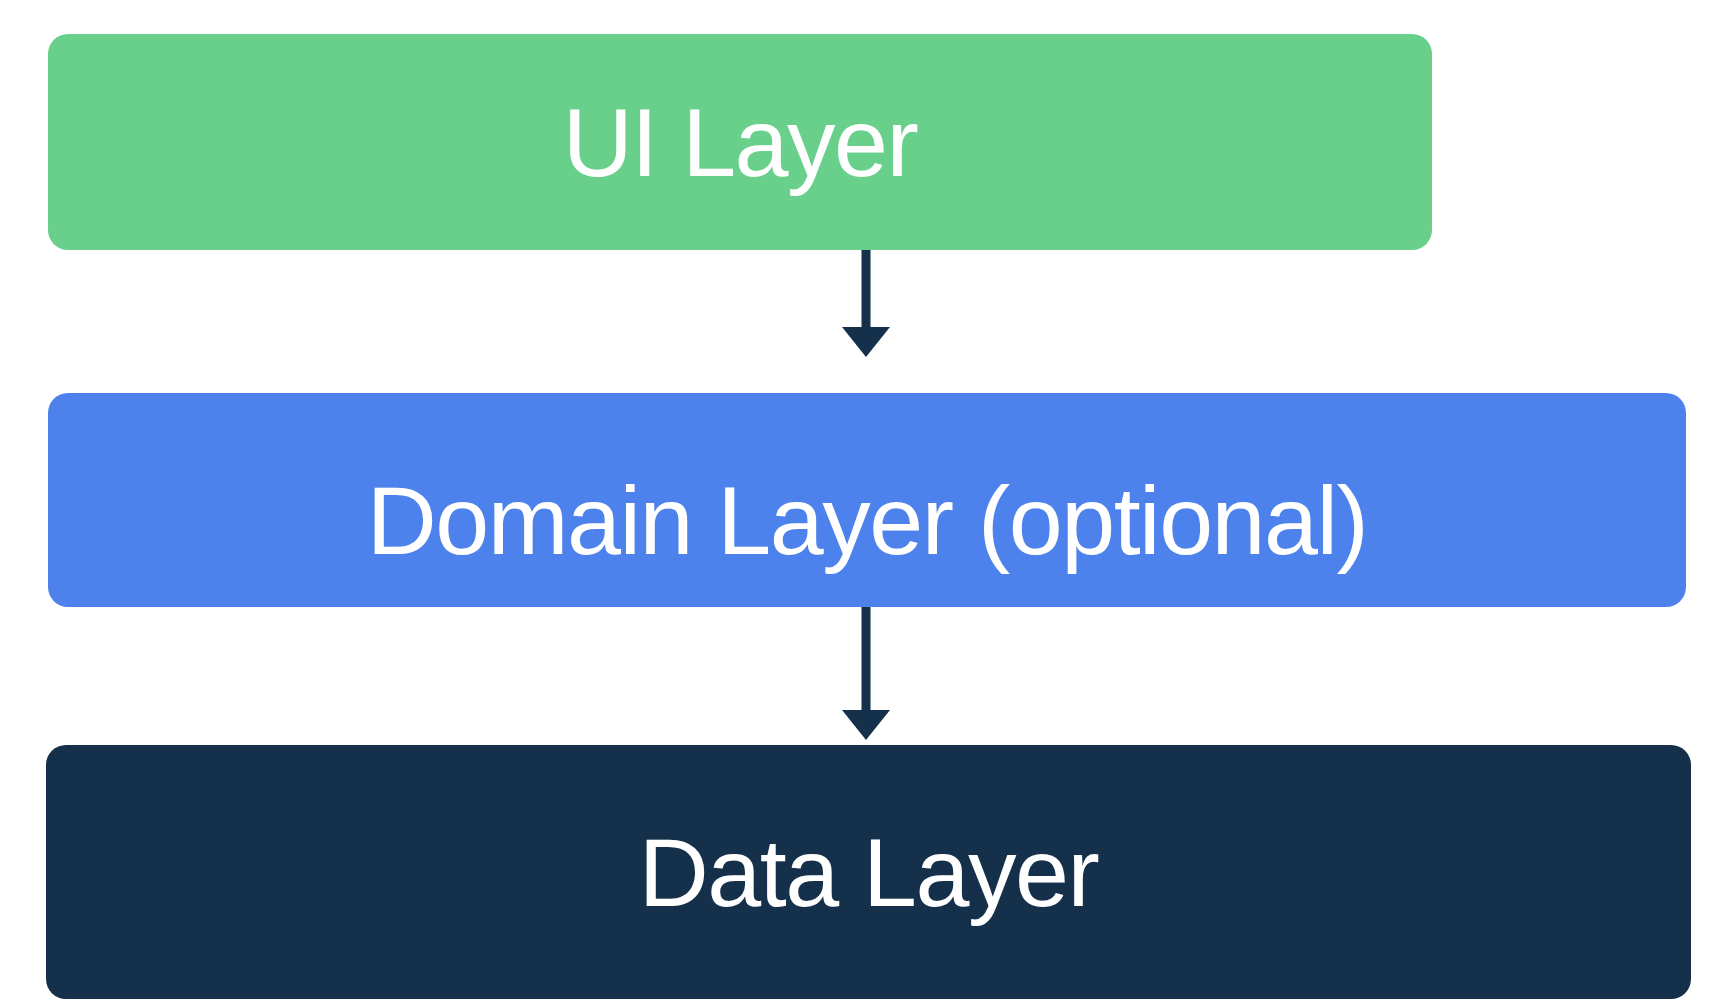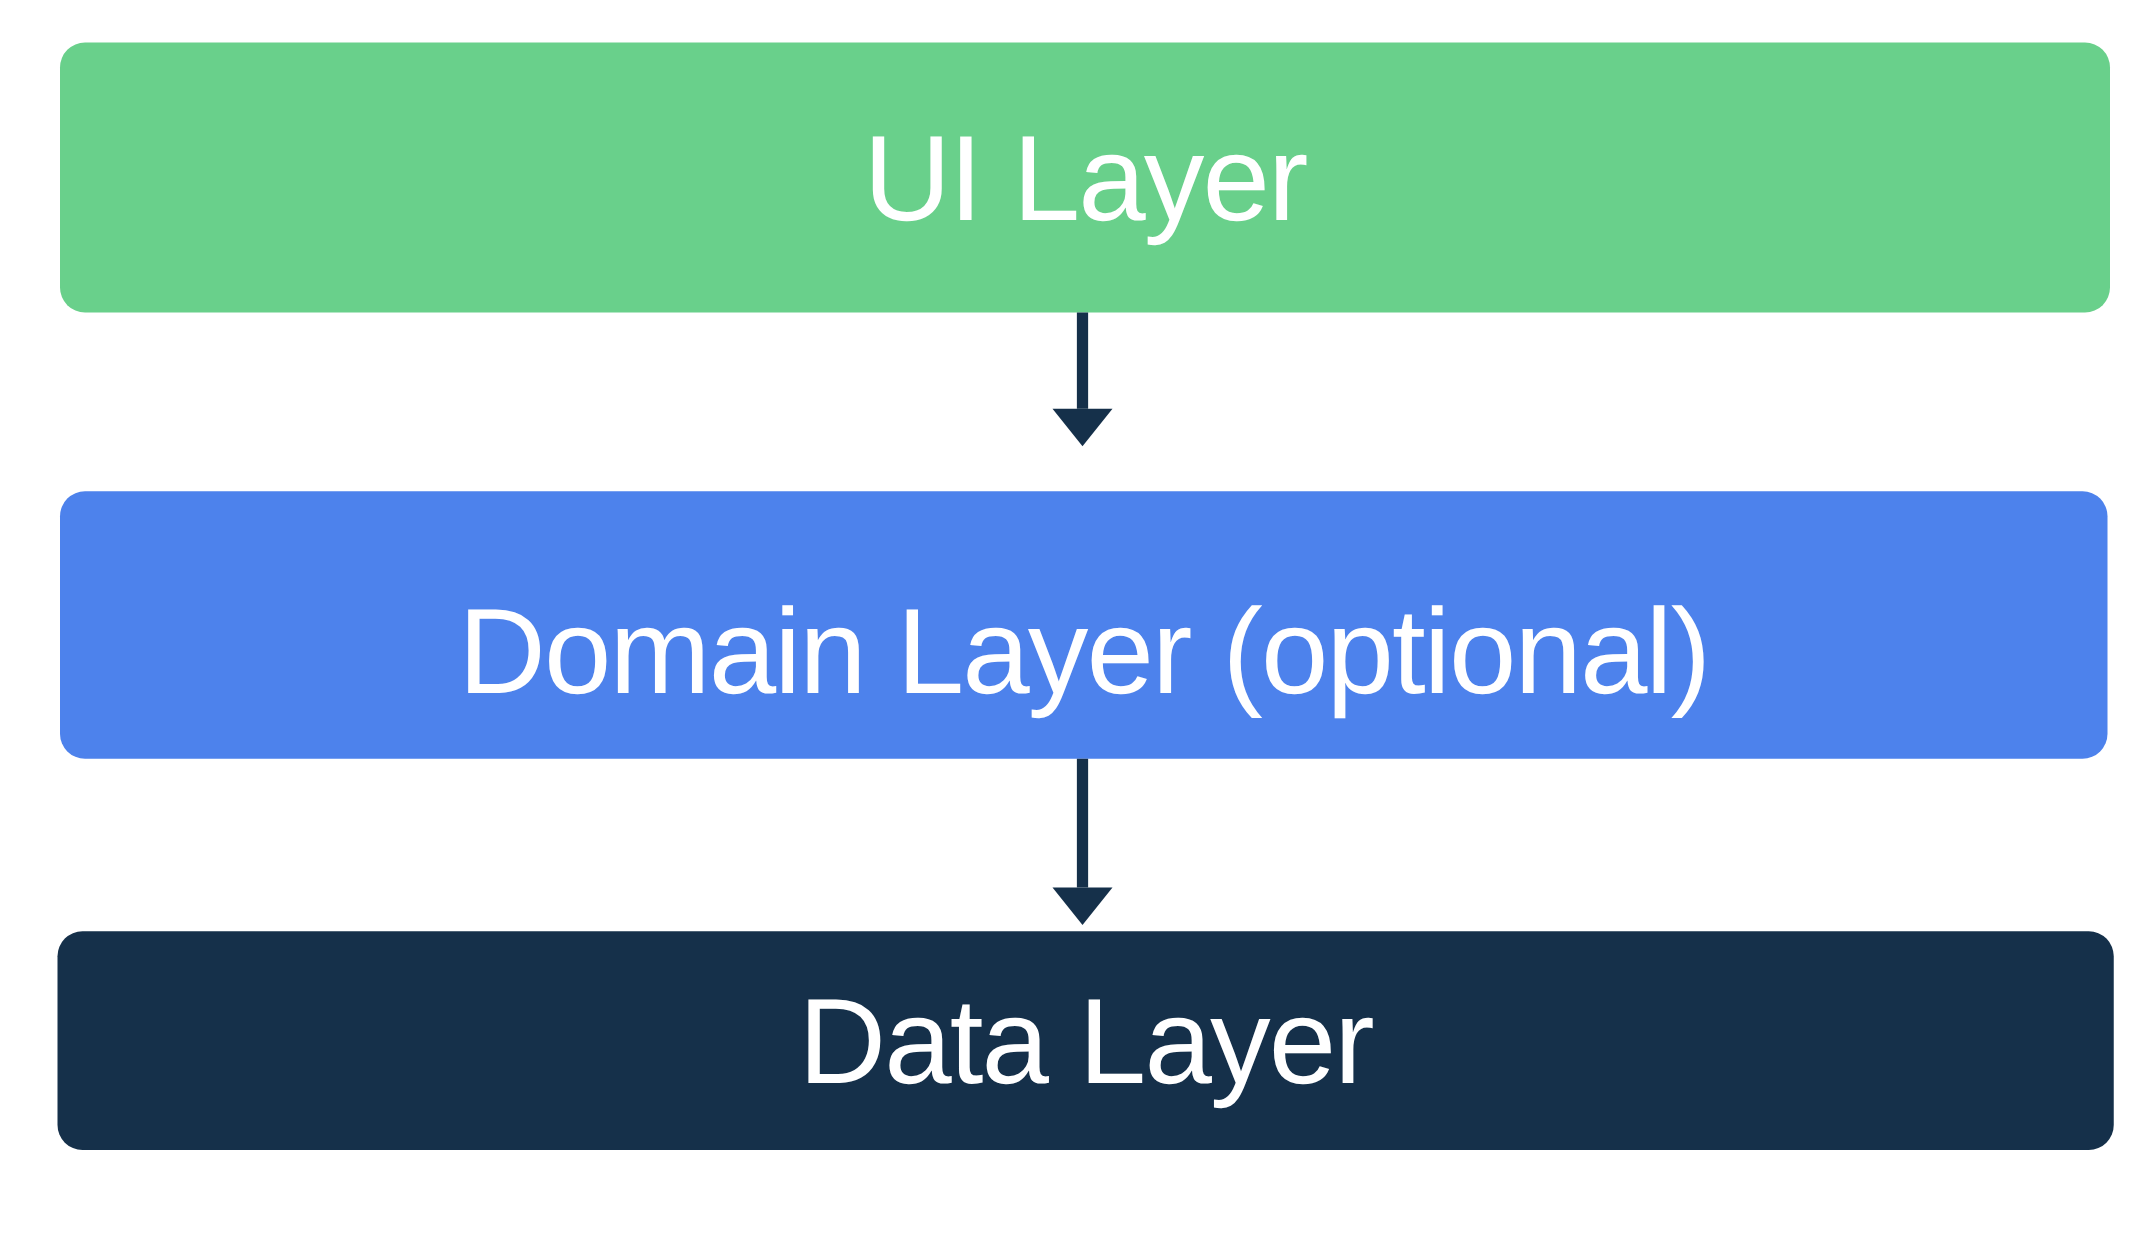--- a/index.html
+++ b/index.html
@@ -76,7 +76,7 @@
 
 <div id="diagram-root" style="width: 1725px; height: 1005px; background: rgb(255, 255, 255);">
 
-  <div class="layer-box" id="box-ui-layer" style="left: 48px; top: 34px; width: 1640px; height: 216px; background: rgb(105, 208, 139); border-radius: 20px;">
+  <div class="layer-box" id="box-ui-layer" style="left: 48px; top: 34px; width: 1384px; height: 216px; background: rgb(105, 208, 139); border-radius: 20px;">
     <span class="layer-label" style="color: rgb(255, 255, 255);">UI Layer</span>
   </div>
 

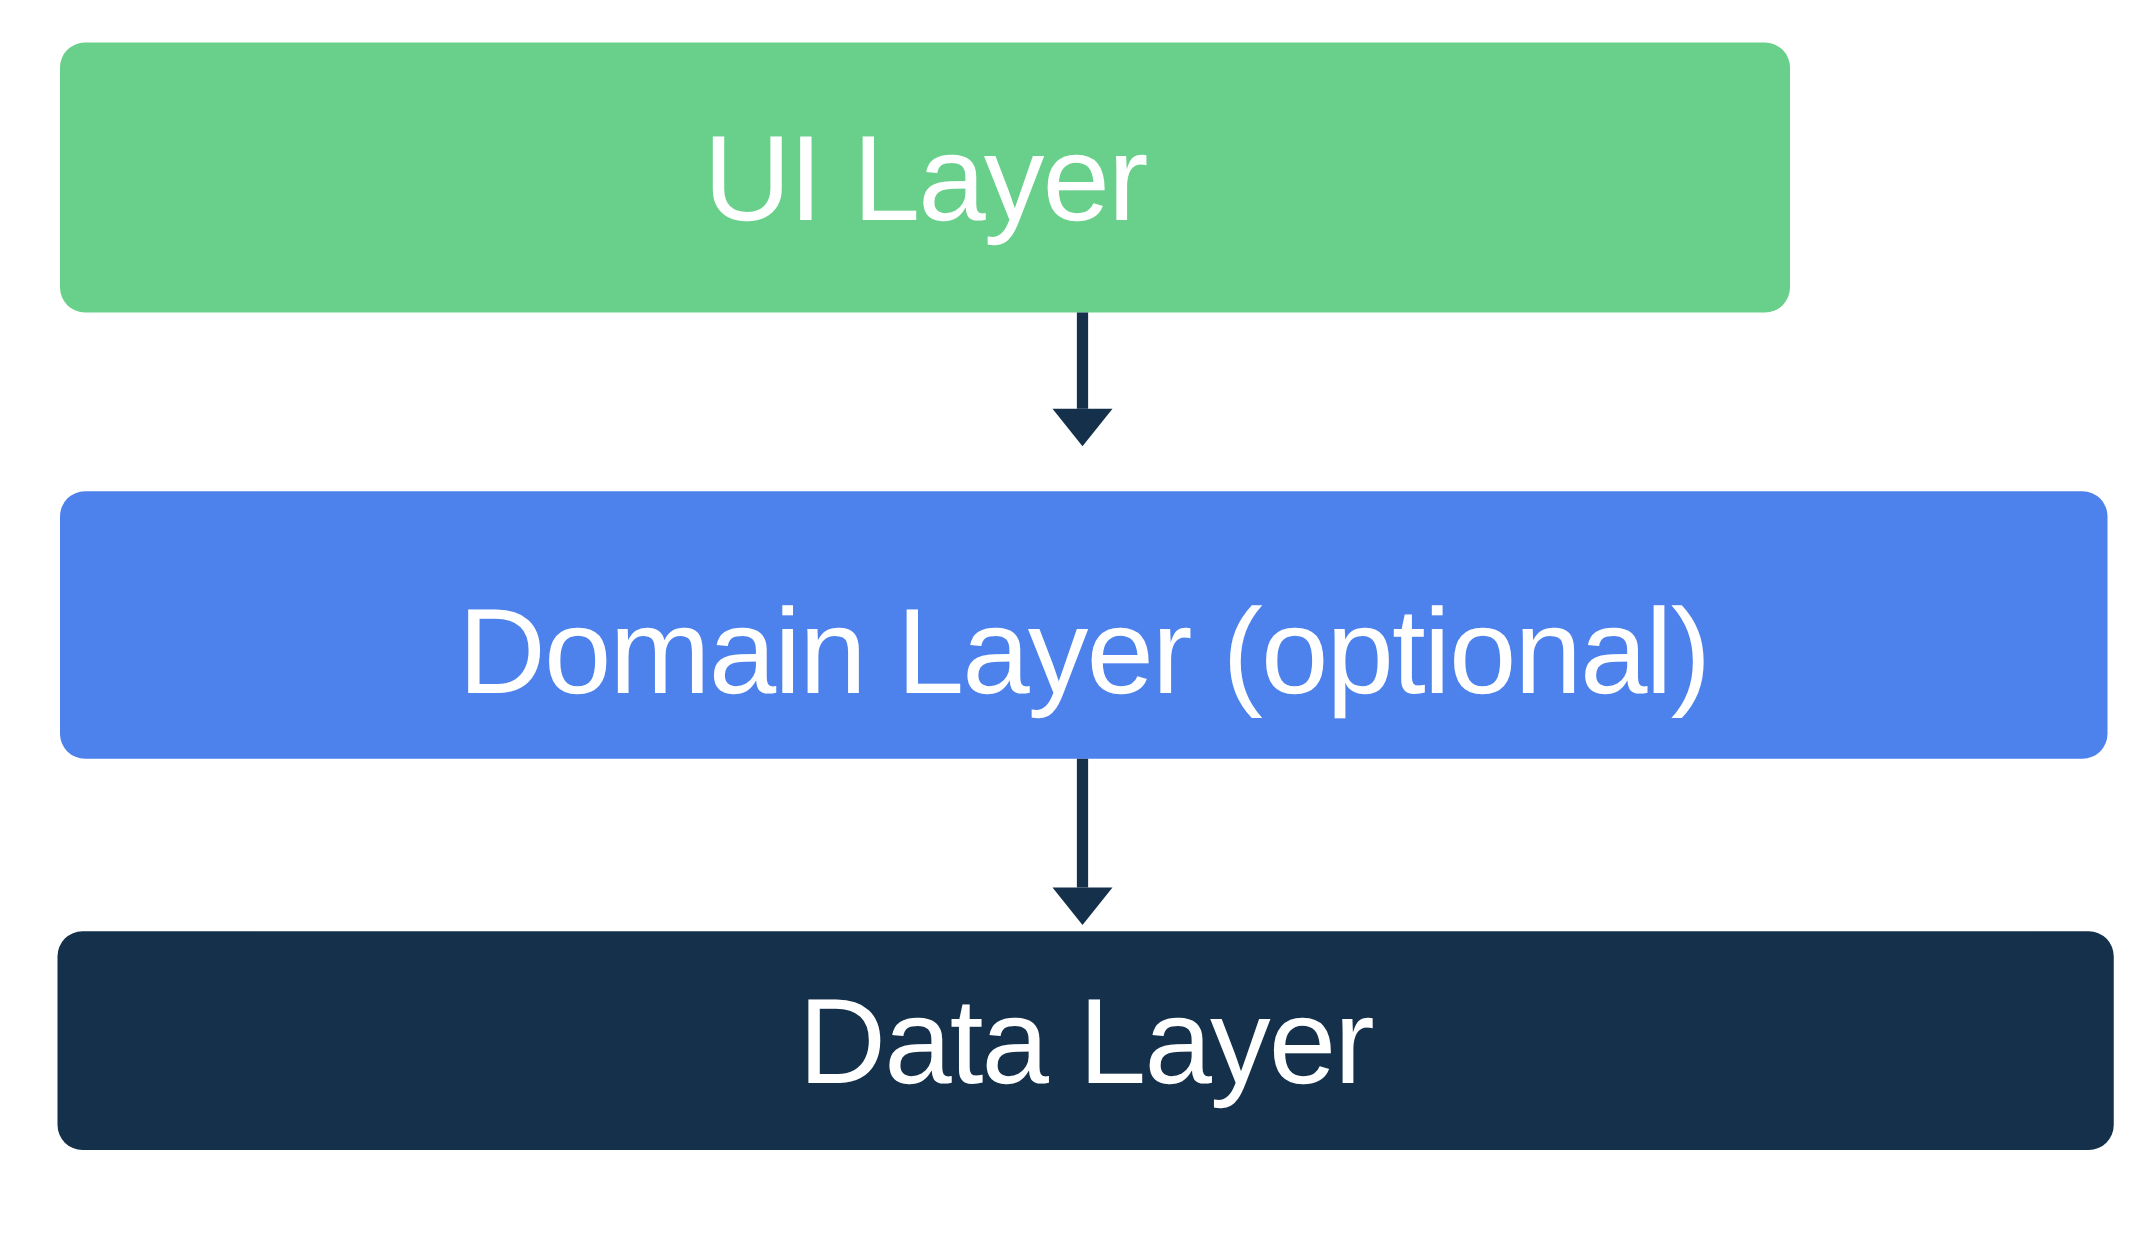--- a/index.html
+++ b/index.html
@@ -84,7 +84,7 @@
     <span class="layer-label" style="color: rgb(255, 255, 255); margin-top: 40px;">Domain Layer (optional)</span>
   </div>
 
-  <div class="layer-box" id="box-data-layer" style="left: 46px; top: 745px; width: 1645px; height: 175px; background: rgb(21, 48, 74); border-radius: 20px;">
+  <div class="layer-box" id="box-data-layer" style="left: 46px; top: 745px; width: 1645px; height: 254px; background: rgb(21, 48, 74); border-radius: 20px;">
     <span class="layer-label" style="color: rgb(255, 255, 255);">Data Layer</span>
   </div>
 

